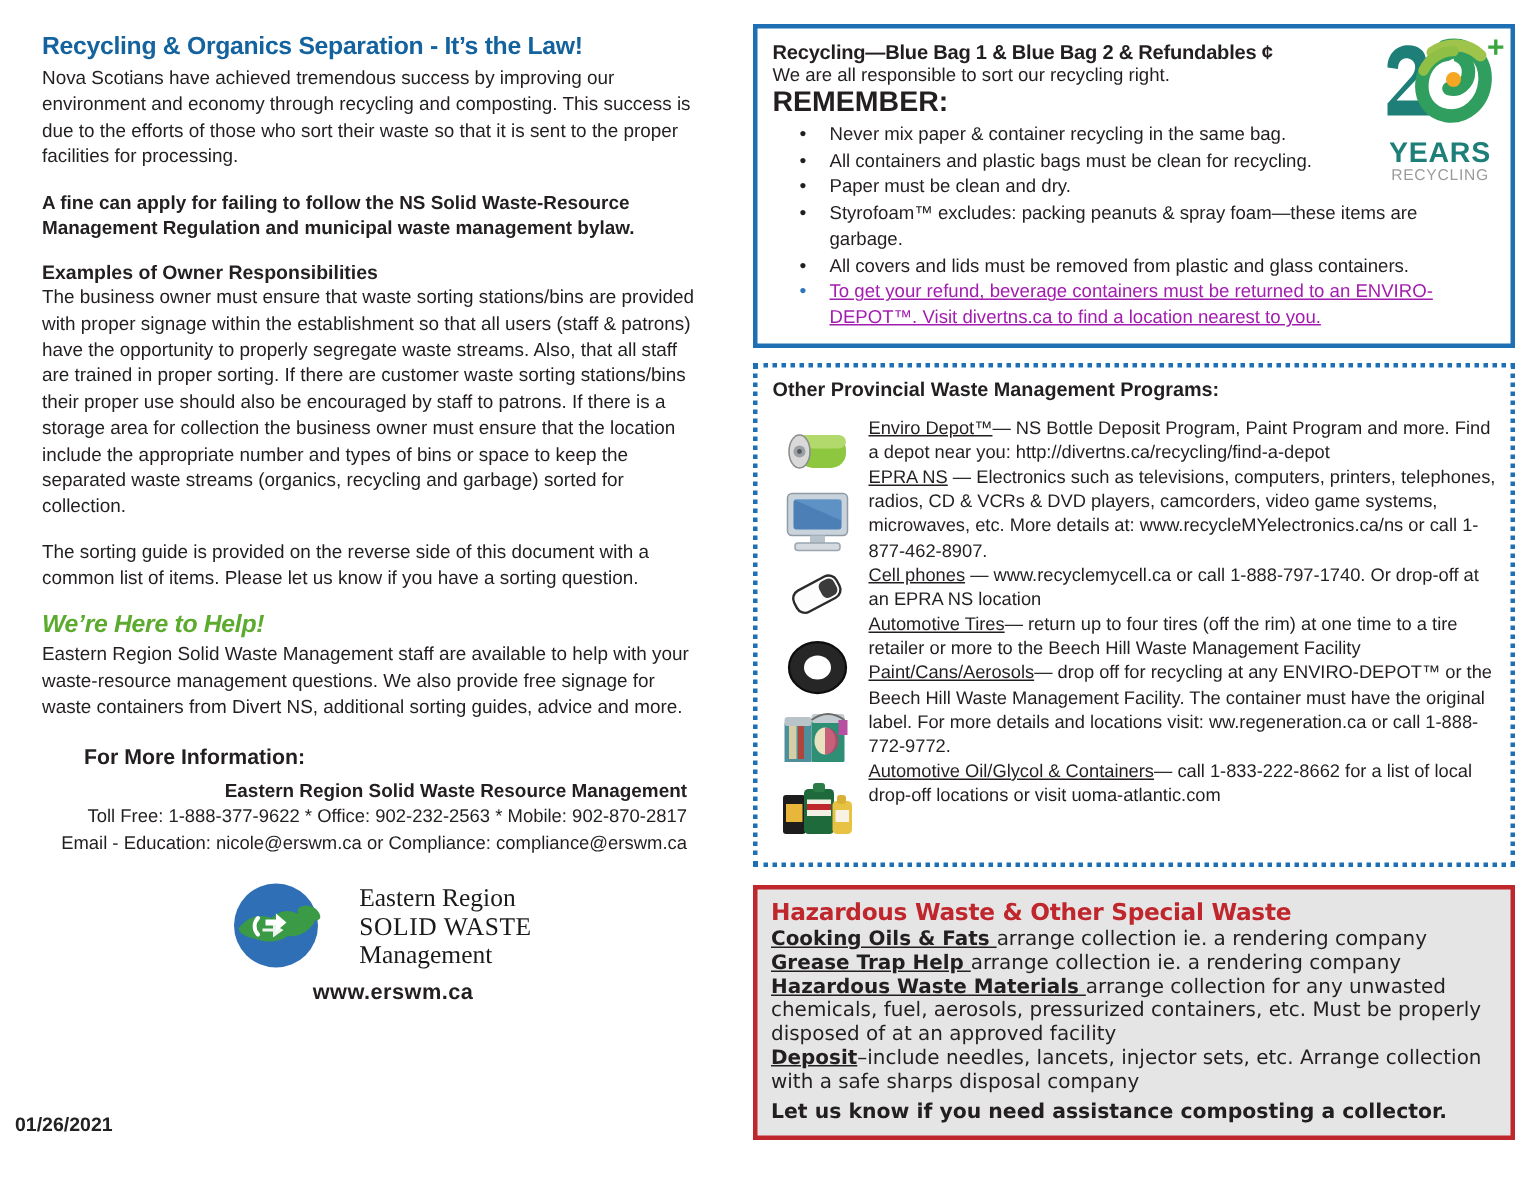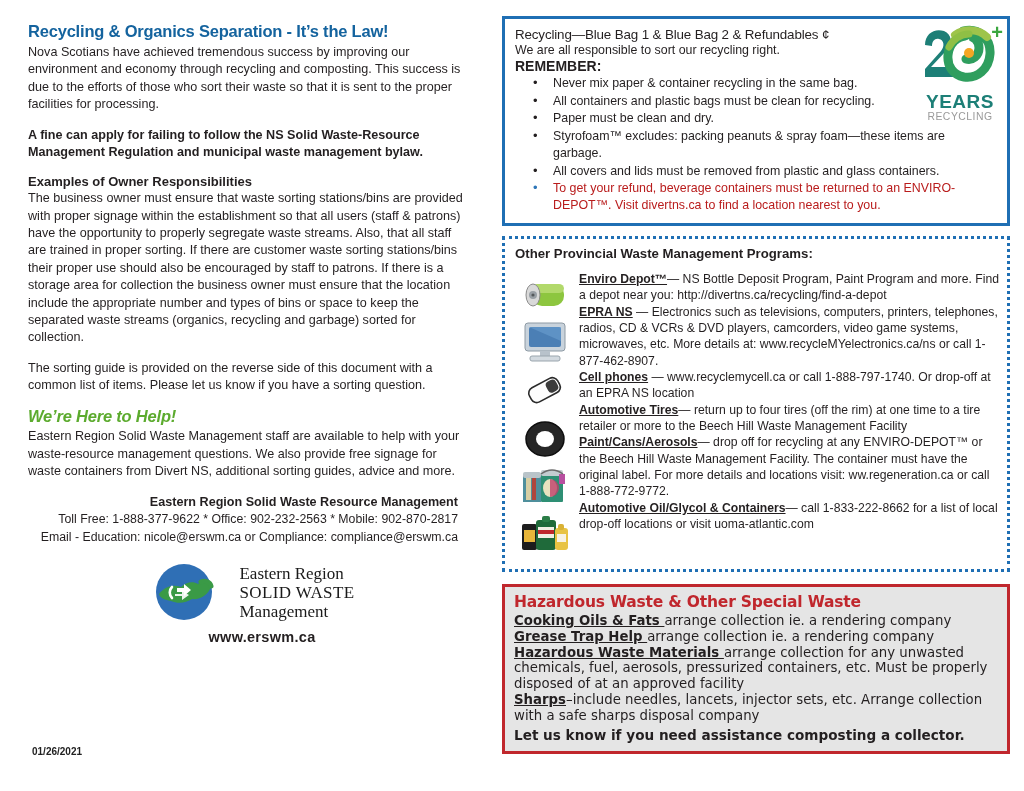--- a/index.html
+++ b/index.html
@@ -129,7 +129,7 @@
   }
   .box-blue h3 {
     font-size: 13.4px;
-    font-weight: normal;
+    font-weight: bold;
     margin: 0 0 1px 0;
     letter-spacing: -.15px;
   }

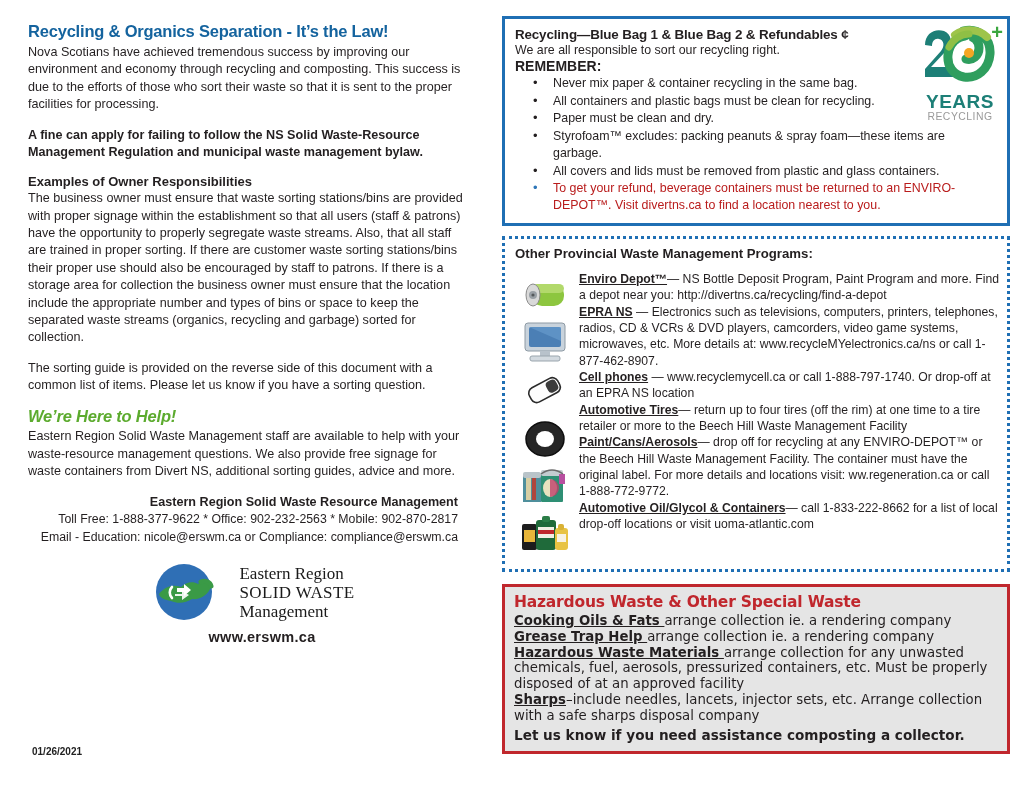--- a/index.html
+++ b/index.html
@@ -138,7 +138,7 @@
     margin: 0 0 1px 0;
   }
   .box-blue .remember {
-    font-size: 14px;
+    font-size: 19px;
     font-weight: bold;
     margin: 0 0 1px 0;
   }

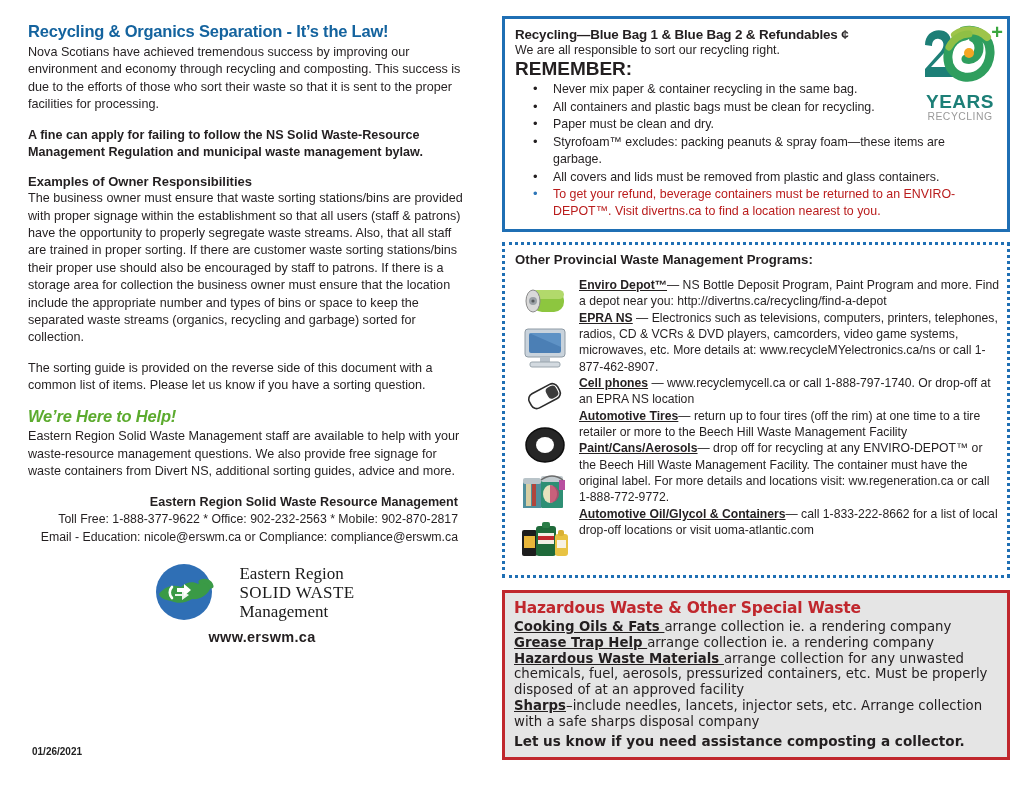--- a/index.html
+++ b/index.html
@@ -161,7 +161,7 @@
     top: -1px;
     font-size: 13px;
   }
-  ul.bullets li.blue-item { color: #b91c1c; }
+  ul.bullets li.blue-item { color: #a21caf; text-decoration: underline; }
   ul.bullets li.blue-item::before { color: #2e76b8; }
 
   .years-logo {

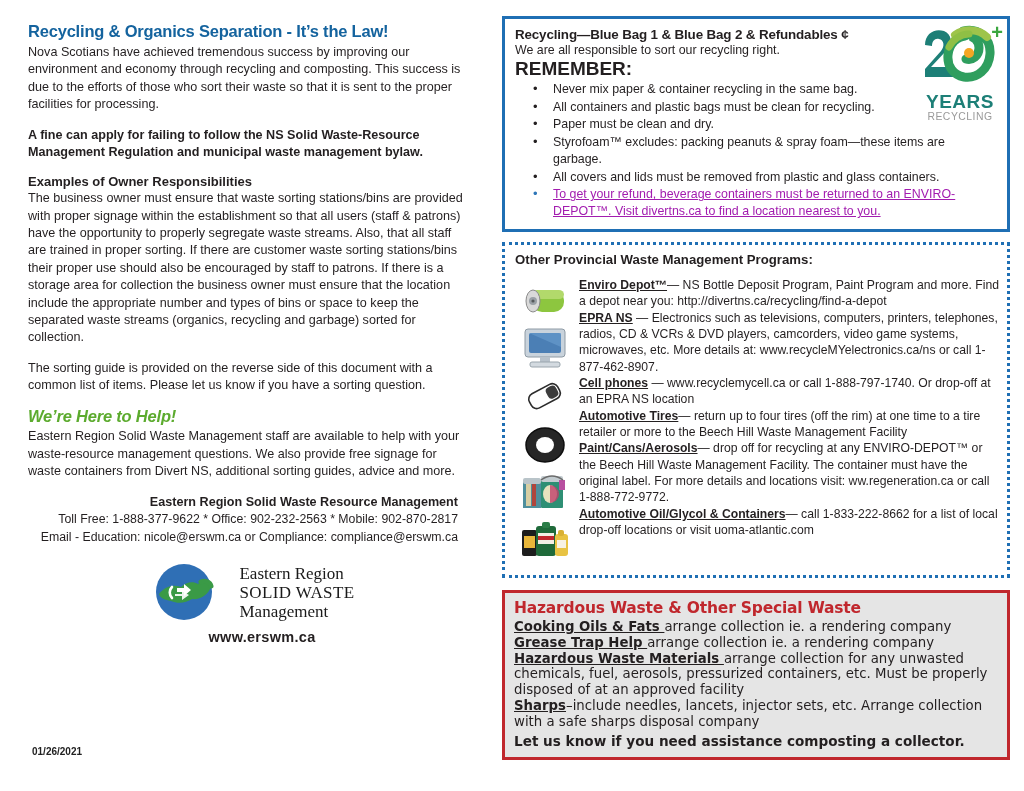--- a/index.html
+++ b/index.html
@@ -216,7 +216,7 @@
     padding-left: 4px;
   }
   .prog-body .term {
-    font-weight: bold;
+    font-weight: normal;
     text-decoration: underline;
     margin-top: 32px;
   }

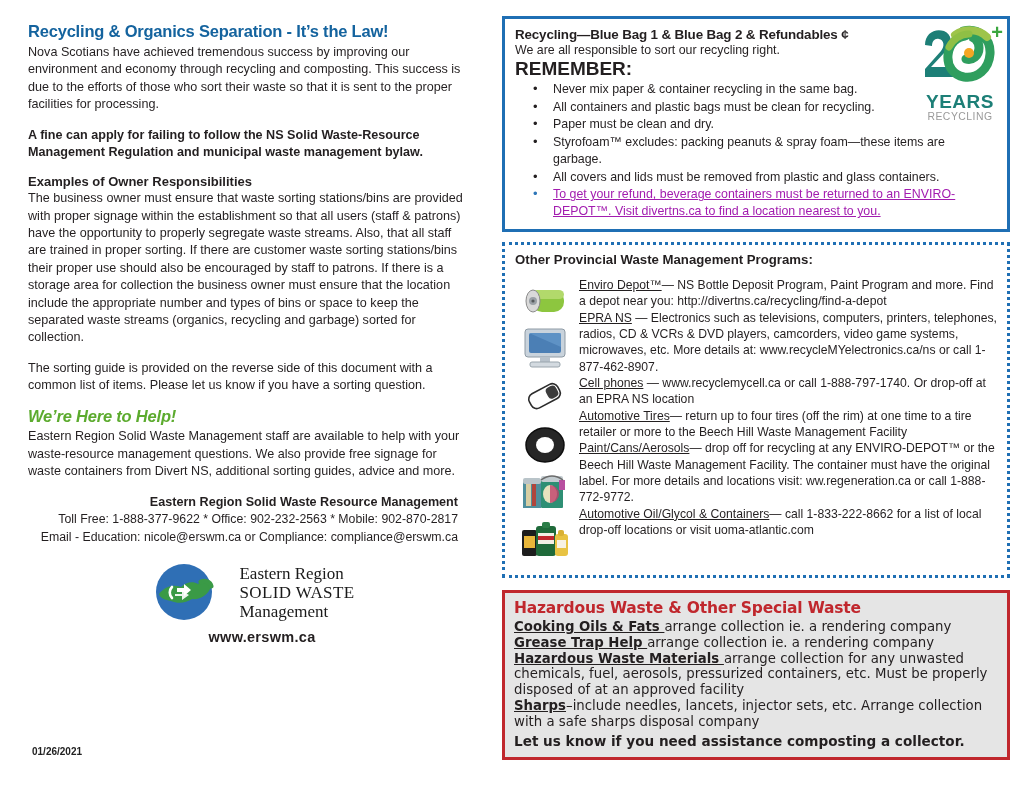--- a/index.html
+++ b/index.html
@@ -275,6 +275,7 @@
     <h1 class="green-head">We’re Here to Help!</h1>
     <p class="body">Eastern Region Solid Waste Management staff are available to help with your waste-resource management questions. We also provide free signage for waste containers from Divert NS, additional sorting guides, advice and more.</p>
 
+    <div class="more-info">For More Information:</div>
 
     <div class="contact-block">
       <div class="org">Eastern Region Solid Waste Resource Management</div>

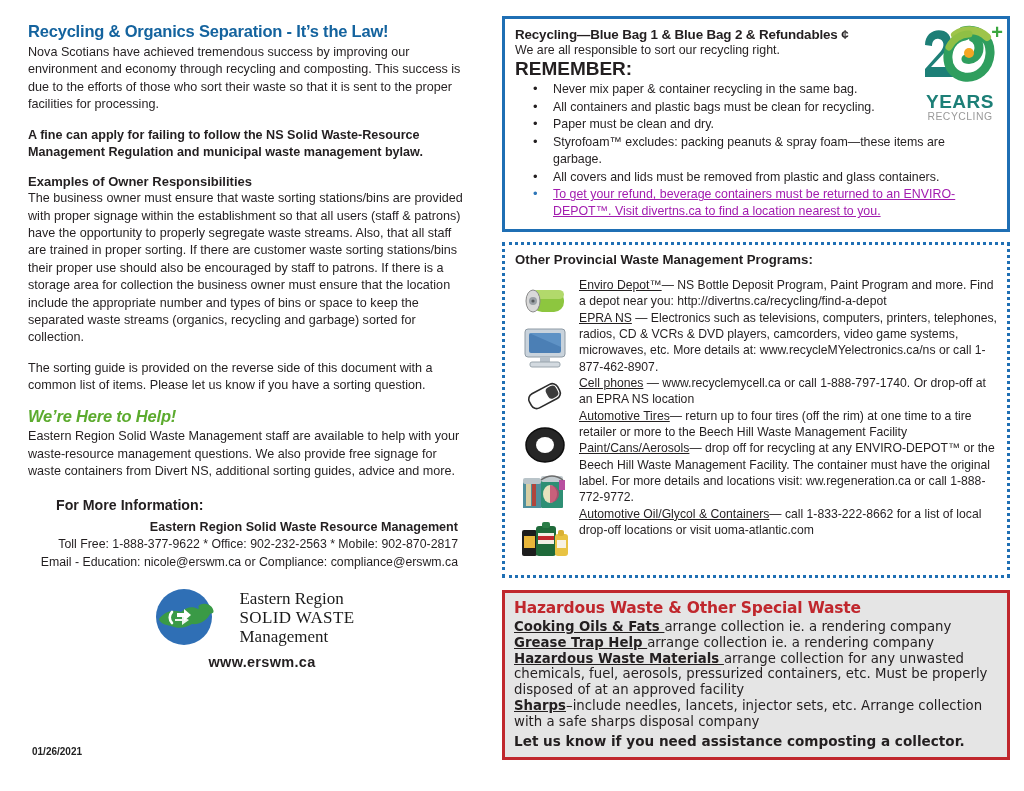--- a/index.html
+++ b/index.html
@@ -440,7 +440,7 @@
         <span class="term">Hazardous Waste Materials </span><span>arrange collection for any unwasted chemicals, fuel, aerosols, pressurized containers, etc. Must be properly disposed of at an approved facility</span>
       </p>
       <p class="line">
-        <span class="term">Sharps</span><span>–include needles, lancets, injector sets, etc.  Arrange collection with a safe sharps disposal company</span>
+        <span class="term">Deposit</span><span>–include needles, lancets, injector sets, etc.  Arrange collection with a safe sharps disposal company</span>
       </p>
       <p class="line closing">Let us know if you need assistance composting a collector.</p>
     </div>

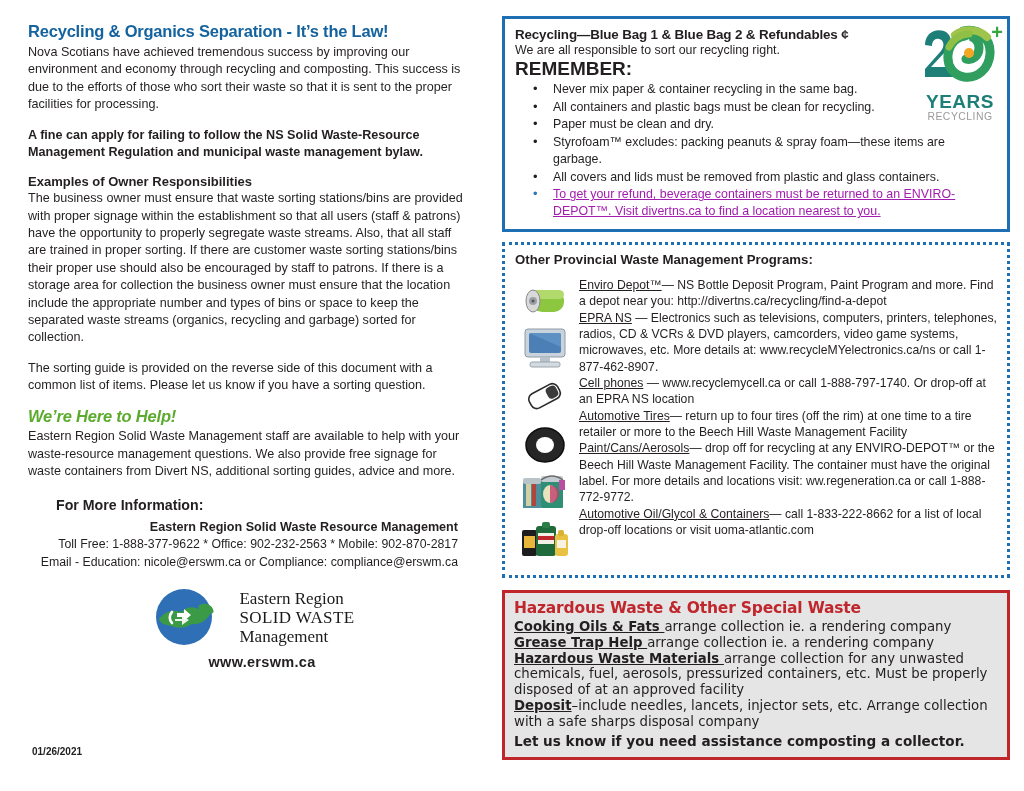--- a/index.html
+++ b/index.html
@@ -106,9 +106,9 @@
   }
   .datestamp {
     position: absolute;
-    left: 32px;
+    left: 10px;
     bottom: 34px;
-    font-size: 10px;
+    font-size: 13px;
     font-weight: bold;
     color: #222;
     margin-top: 32px;

